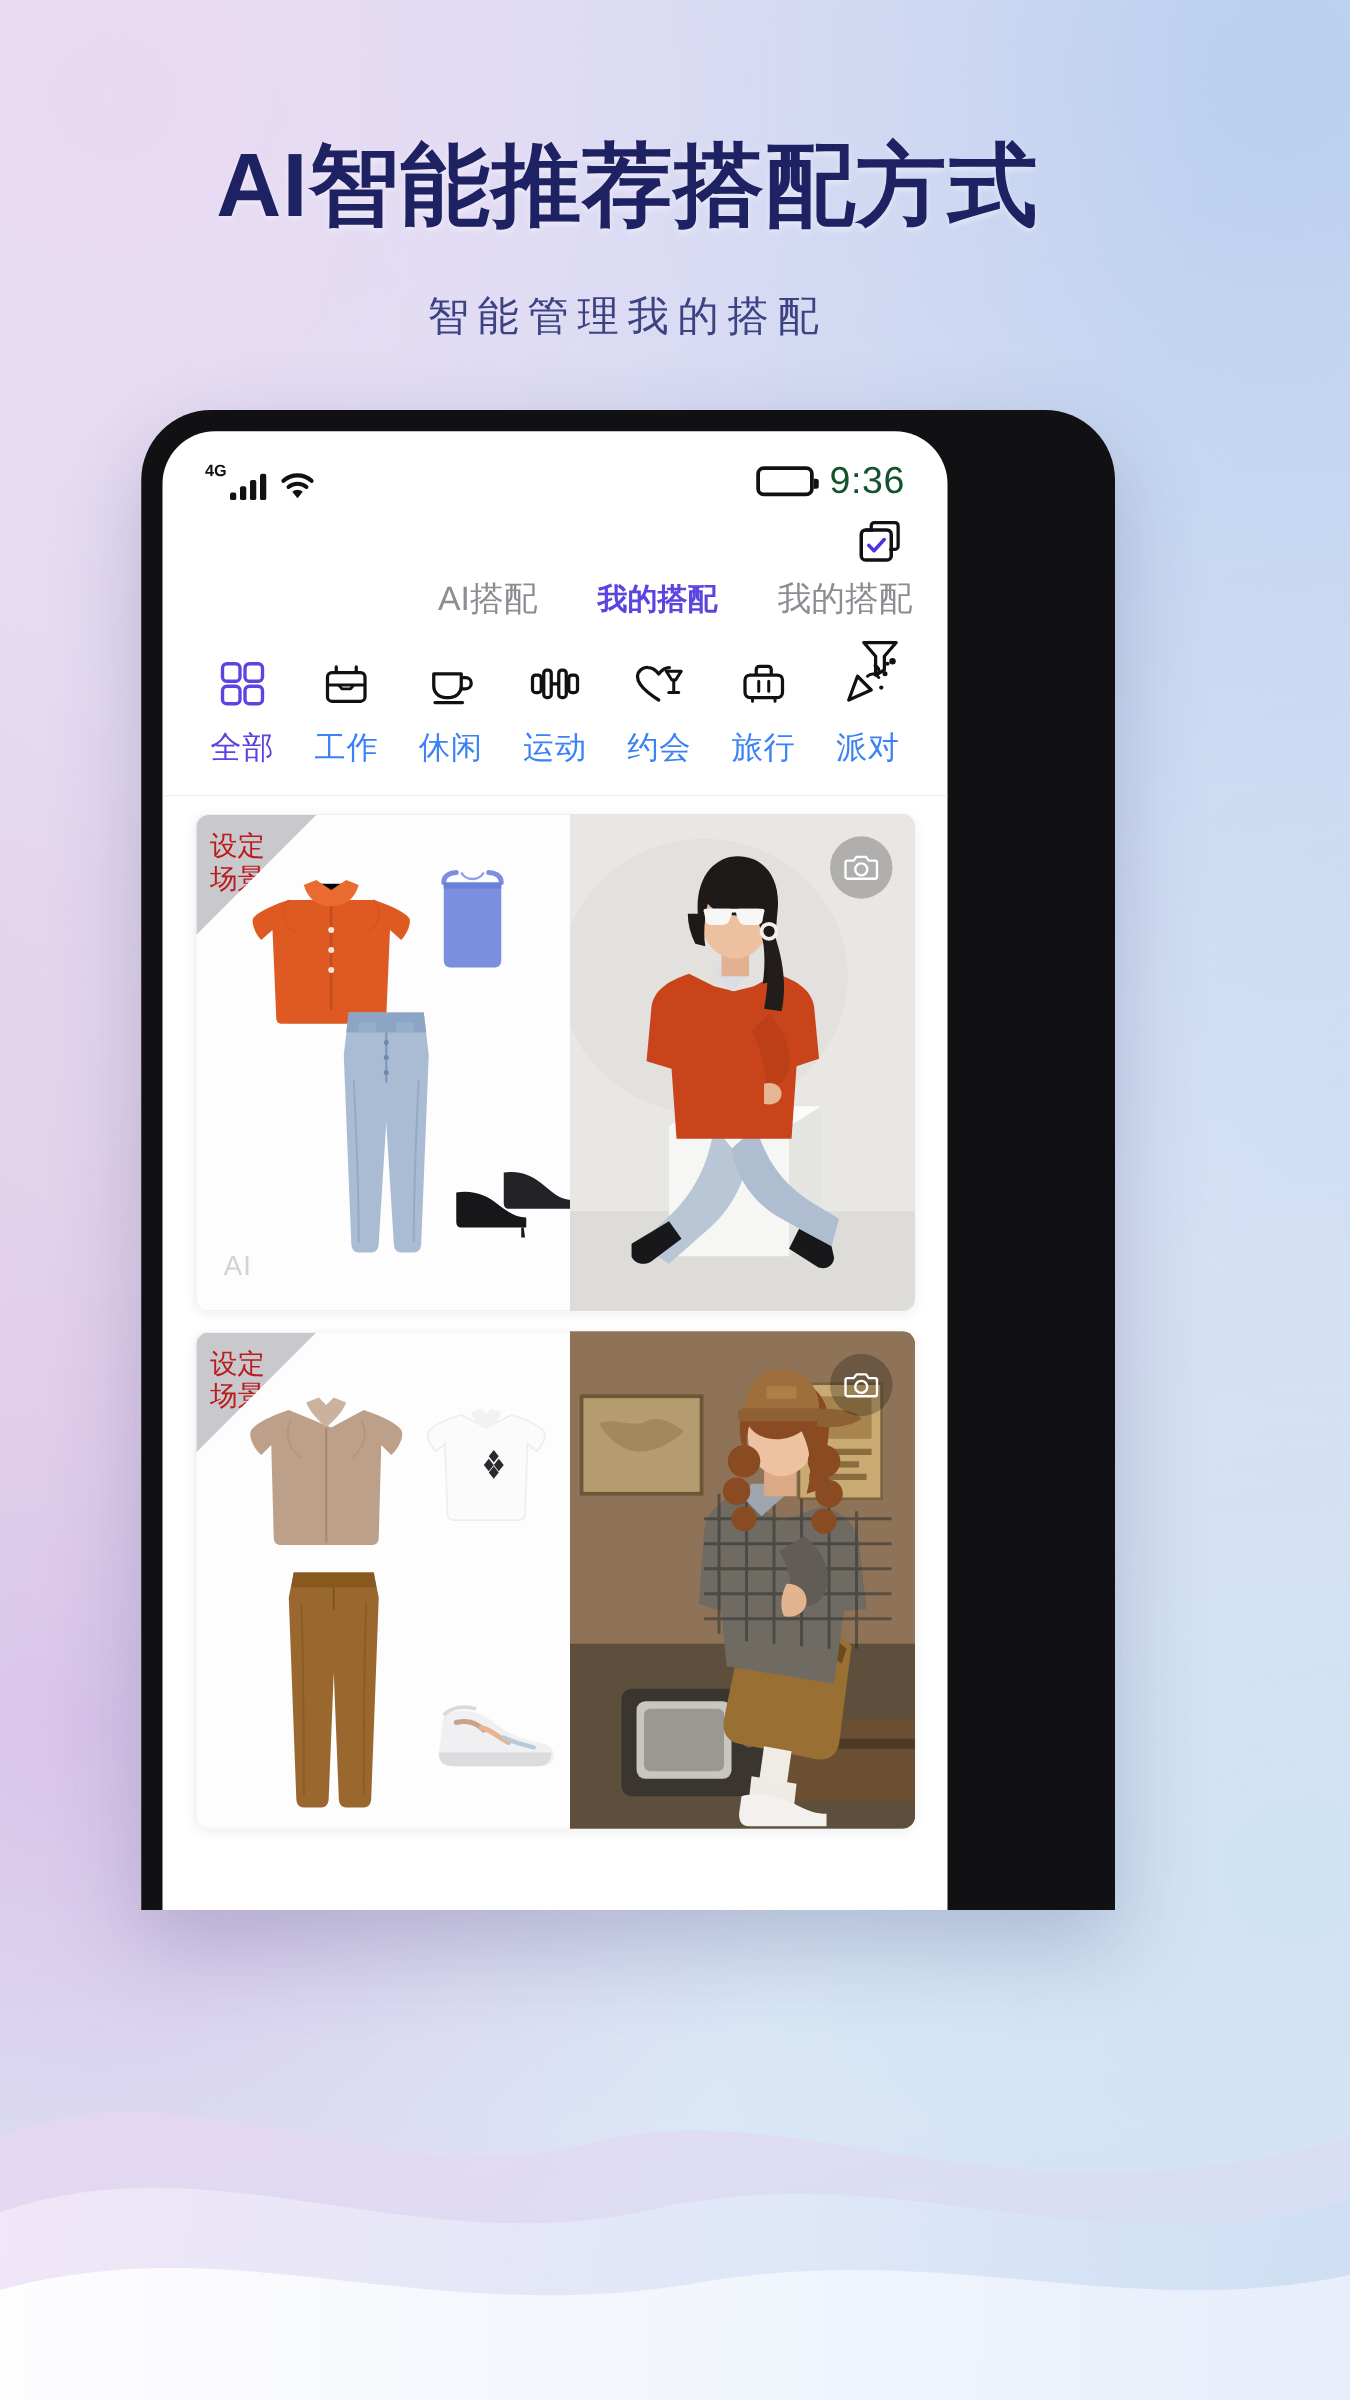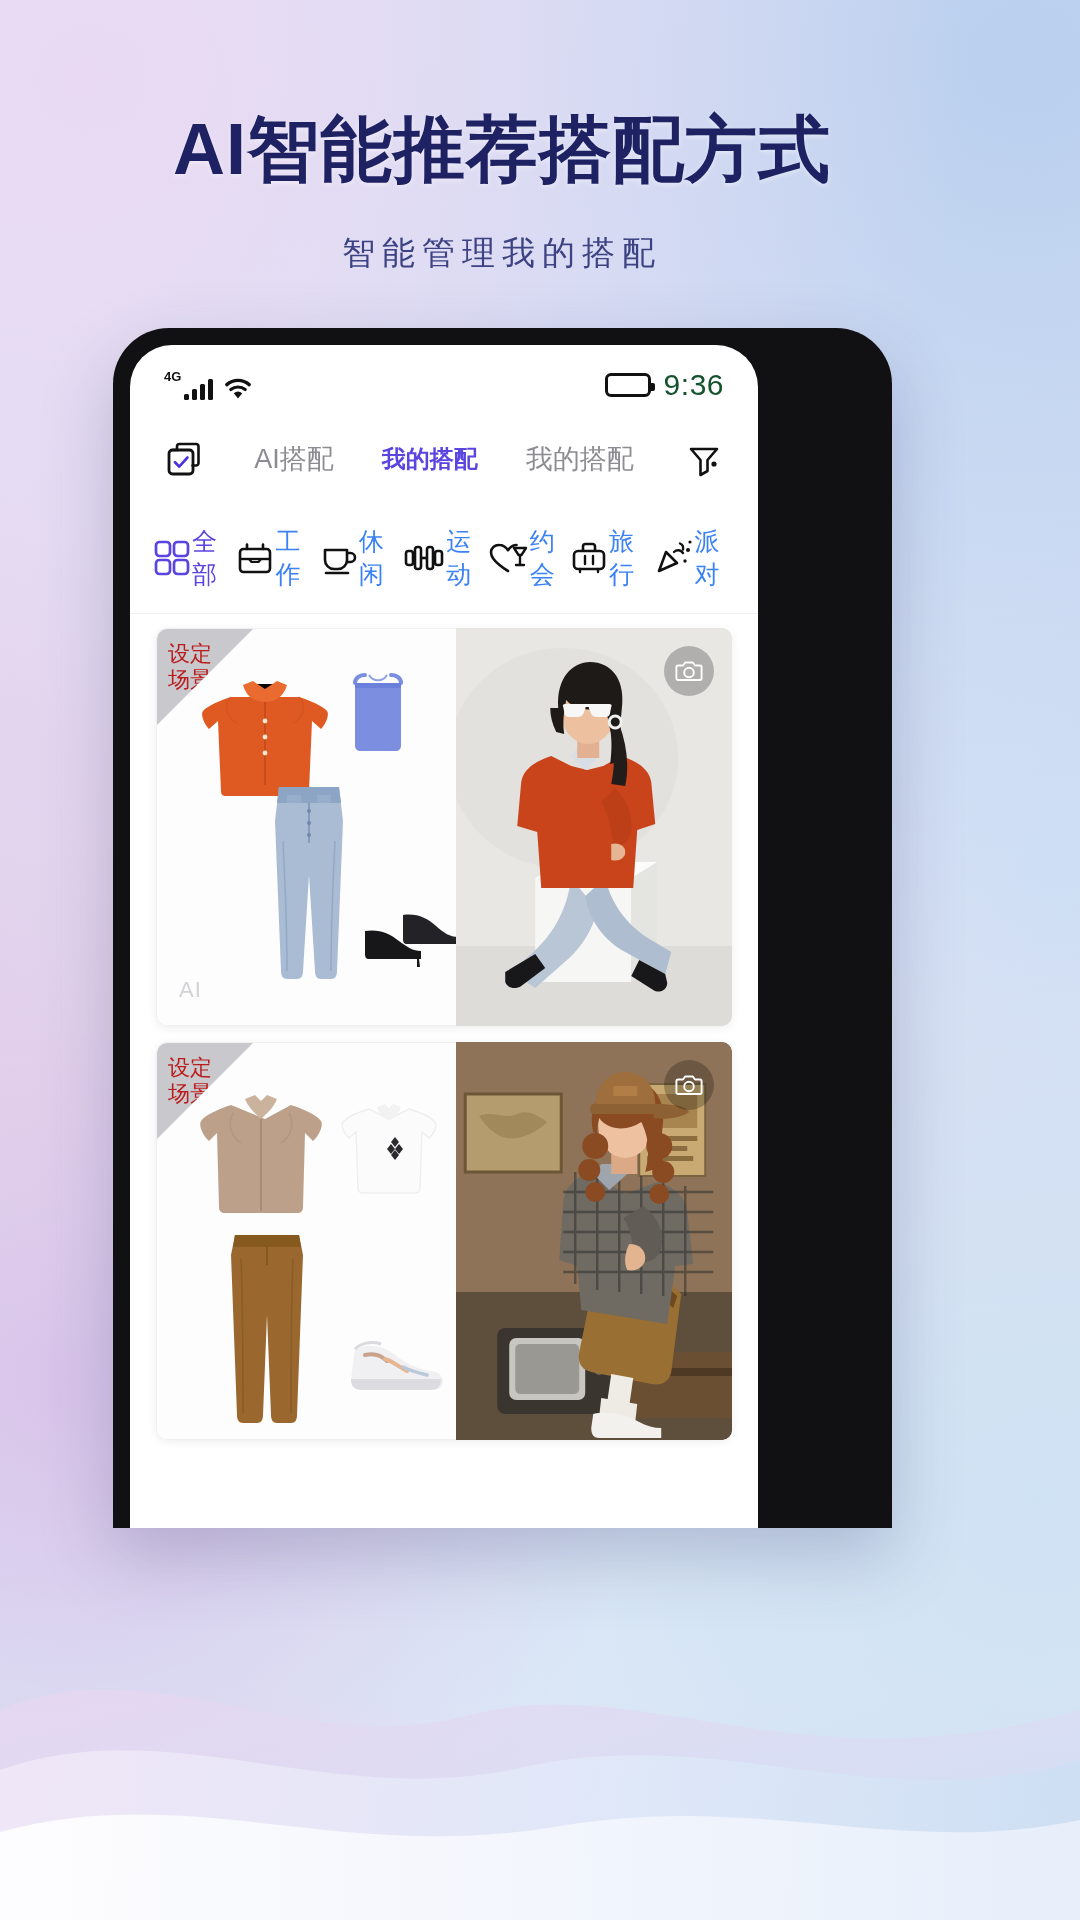--- a/index.html
+++ b/index.html
@@ -90,8 +90,8 @@
 
   
   #tabbar {
-    height: 96px; display: flex; align-items: center;
-    padding: 0 26px; gap: 0;
+    height: 96px; display: flex; align-items: flex-end;
+    padding: 0 26px; gap: 0; flex-direction: column;
   }
   #tabbar .icon-btn { width: 56px; display: flex; align-items: center; justify-content: center; }
   #tabs {

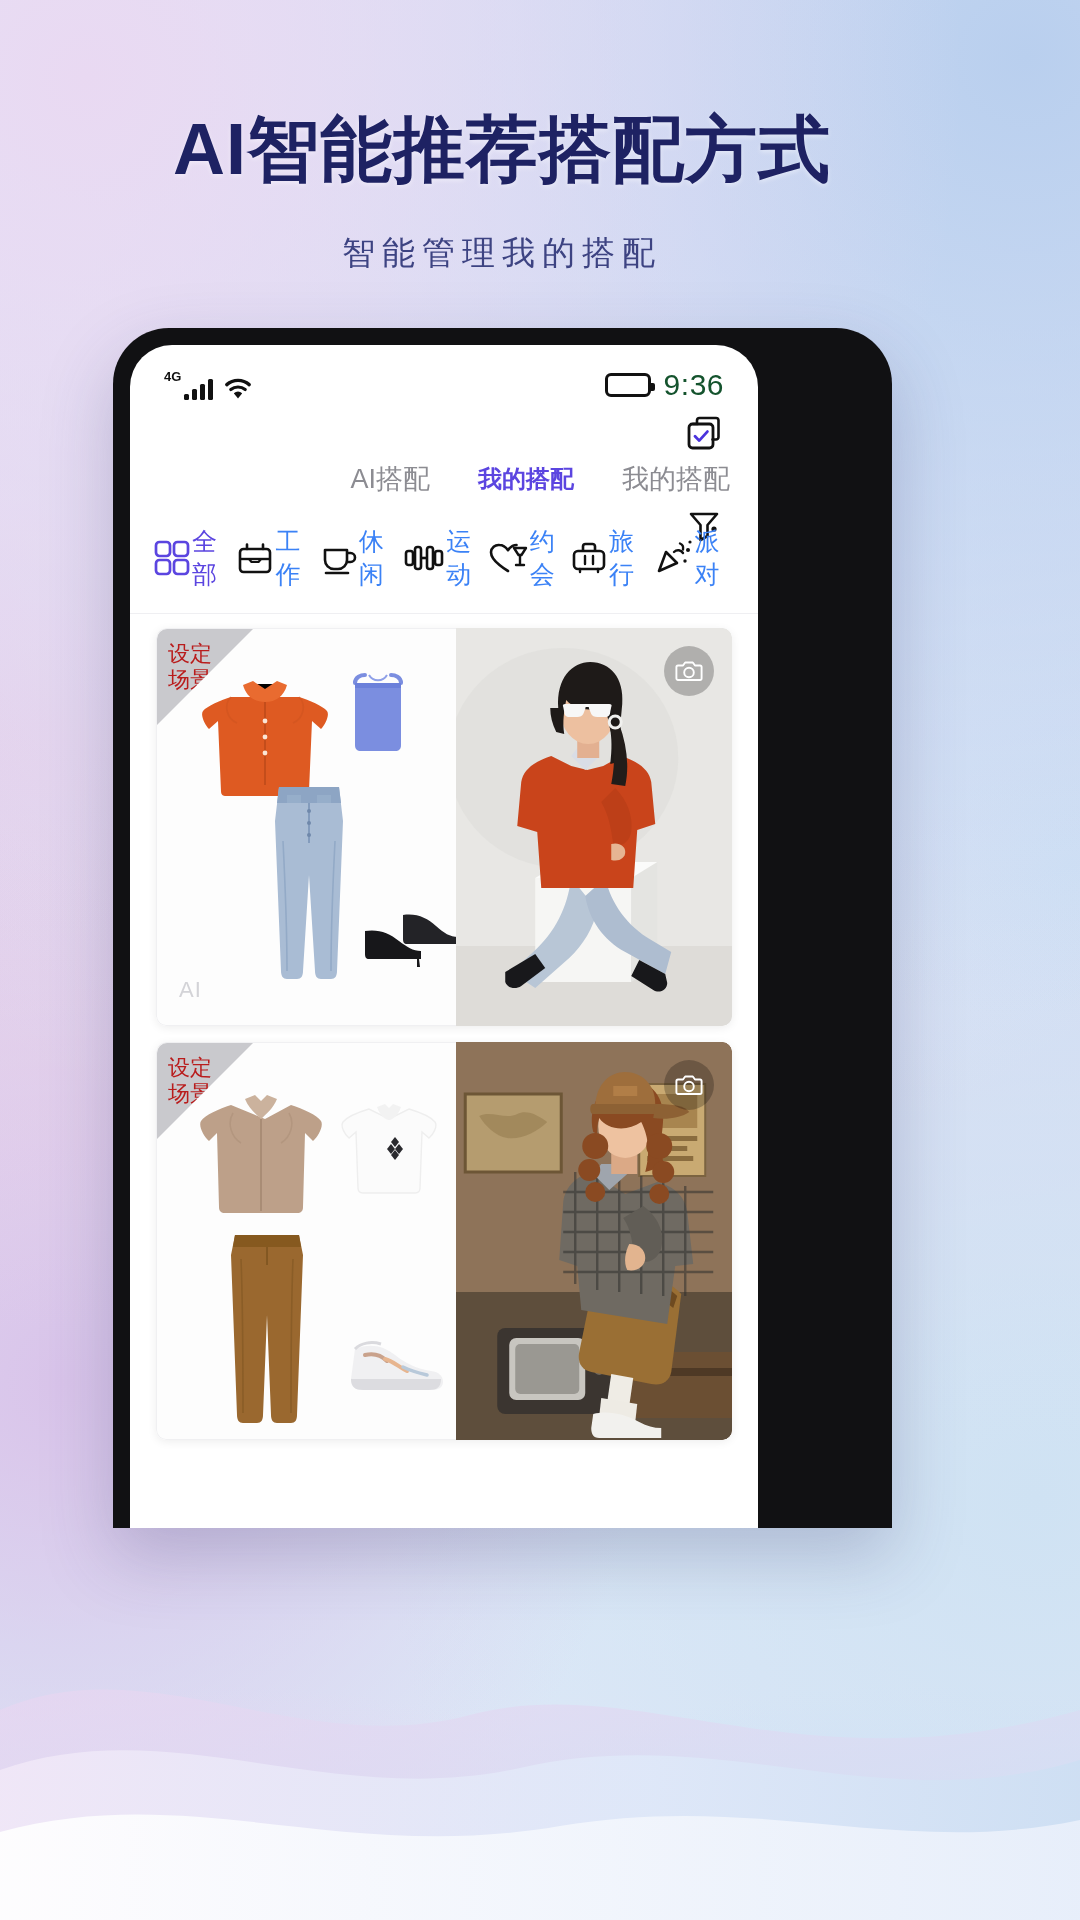--- a/index.html
+++ b/index.html
@@ -115,7 +115,7 @@
     padding: 18px 22px 22px 22px;
     border-bottom: 1px solid #efeff2;
   }
-  .cat { width: 84px; display: flex; flex-direction: row; align-items: center; }
+  .cat { width: 84px; display: flex; flex-direction: column; align-items: center; gap: 12px; }
   .cat .cat-ico { height: 44px; display: flex; align-items: center; justify-content: center; }
   .cat .cat-label { font-size: 25px; color: #3b82f6; letter-spacing: 0.5px; }
   .cat.active .cat-label { color: #5b45e0; }

